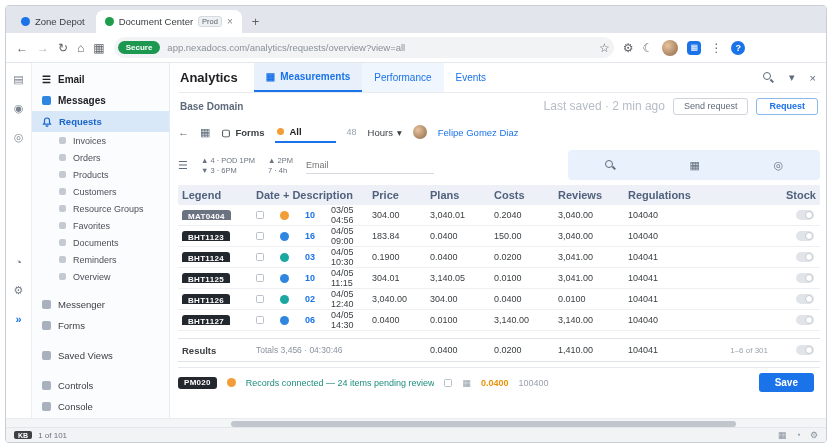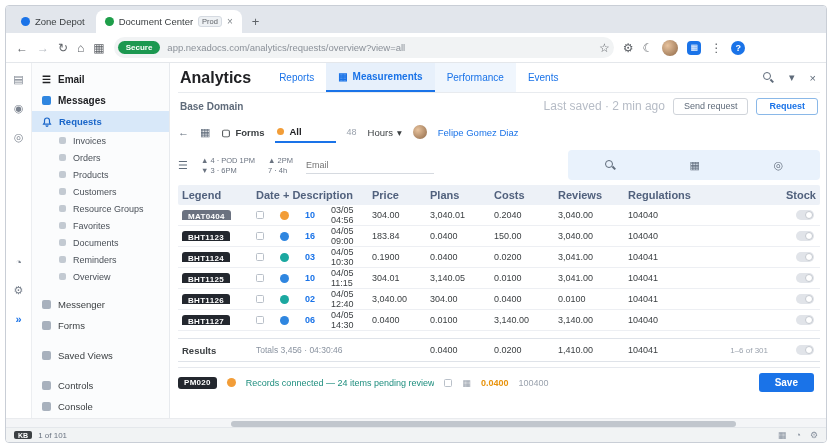--- a/index.html
+++ b/index.html
@@ -46,7 +46,7 @@
 
   
   .mheader { height:30px; display:flex; align-items:center; gap:10px; border-bottom:1px solid #e8ebef; flex:none; }
-  .mtitle { font-size:16px; font-weight:bold; color:#202124; padding-left:2px; }
+  .mtitle { font-size:13px; font-weight:bold; color:#202124; padding-left:2px; }
   .mtabs { display:flex; margin-left:6px; height:100%; }
   .mtab { font-size:10px; color:#1a73e8; padding:0 12px; display:flex; align-items:center; gap:5px; }
   .mtab.active { background:#e7f0fb; border-bottom:2px solid #1a73e8; font-weight:bold; }

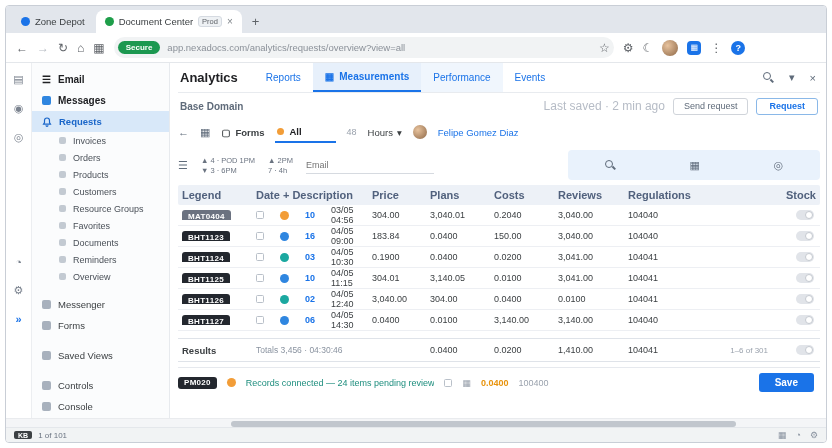--- a/index.html
+++ b/index.html
@@ -251,9 +251,6 @@
       <div class="mheader">
         <span class="mtitle">Analytics</span>
         <div class="mtabs">
-          <div class="mtab">
-              <span>Reports</span>
-            </div>
           <div class="mtab active">
             <span>▦</span>
             <span>Measurements</span>

